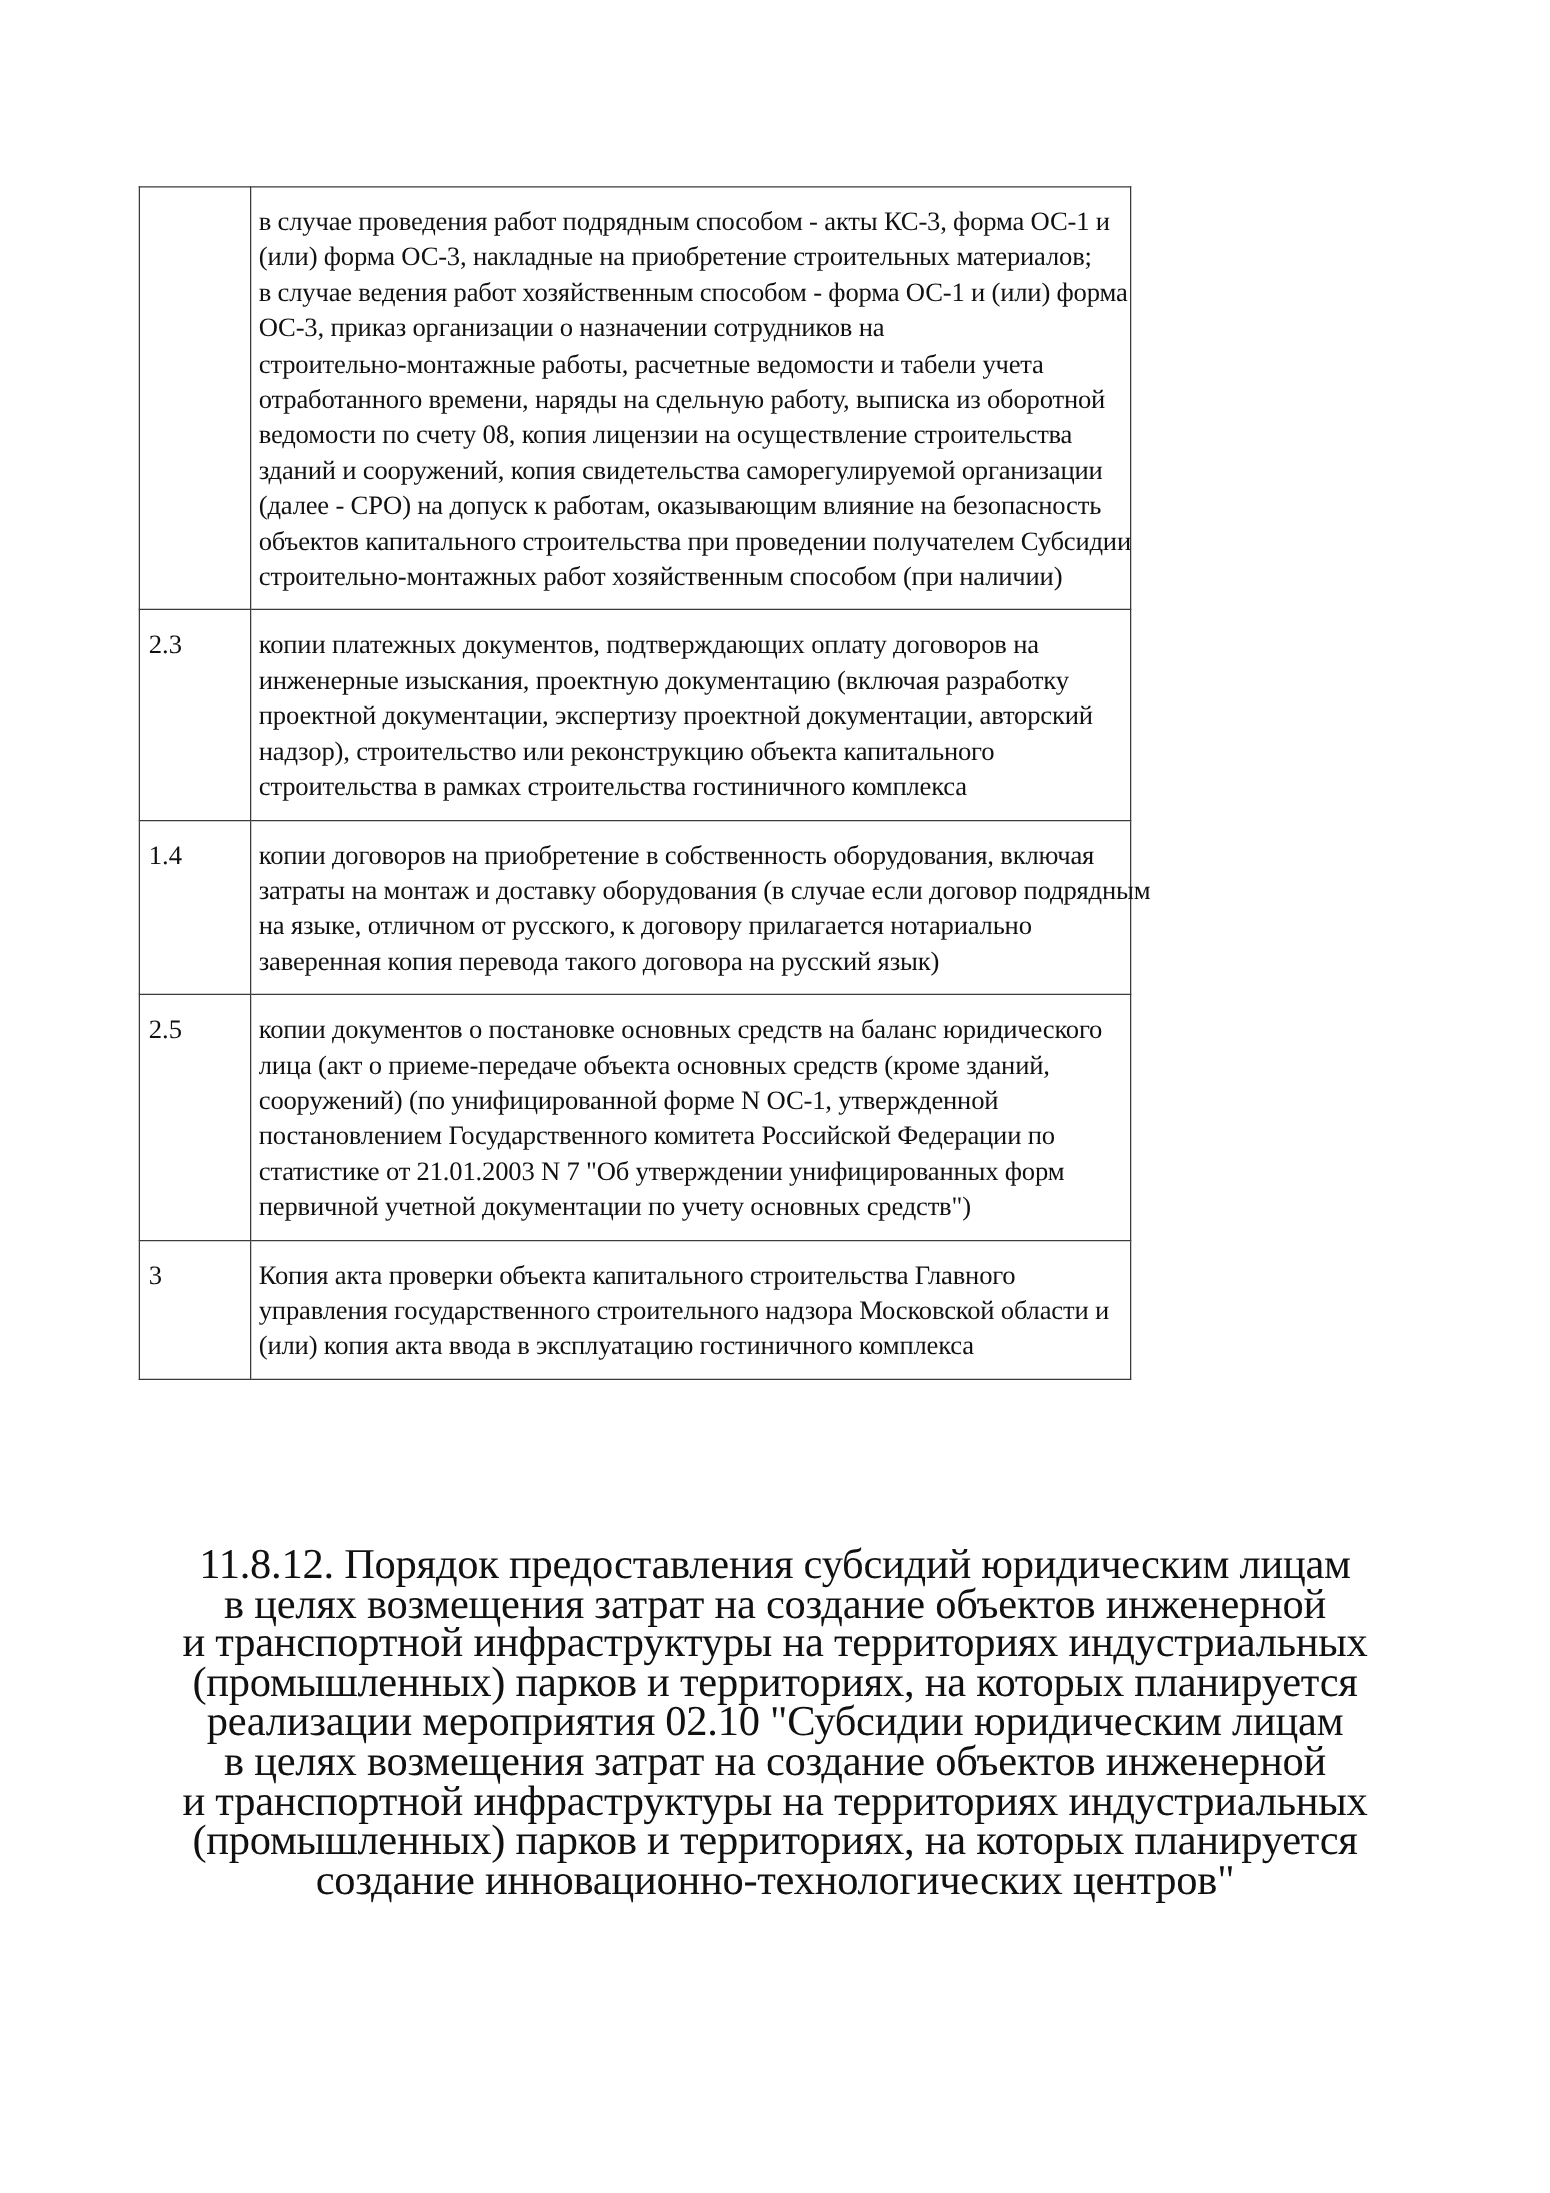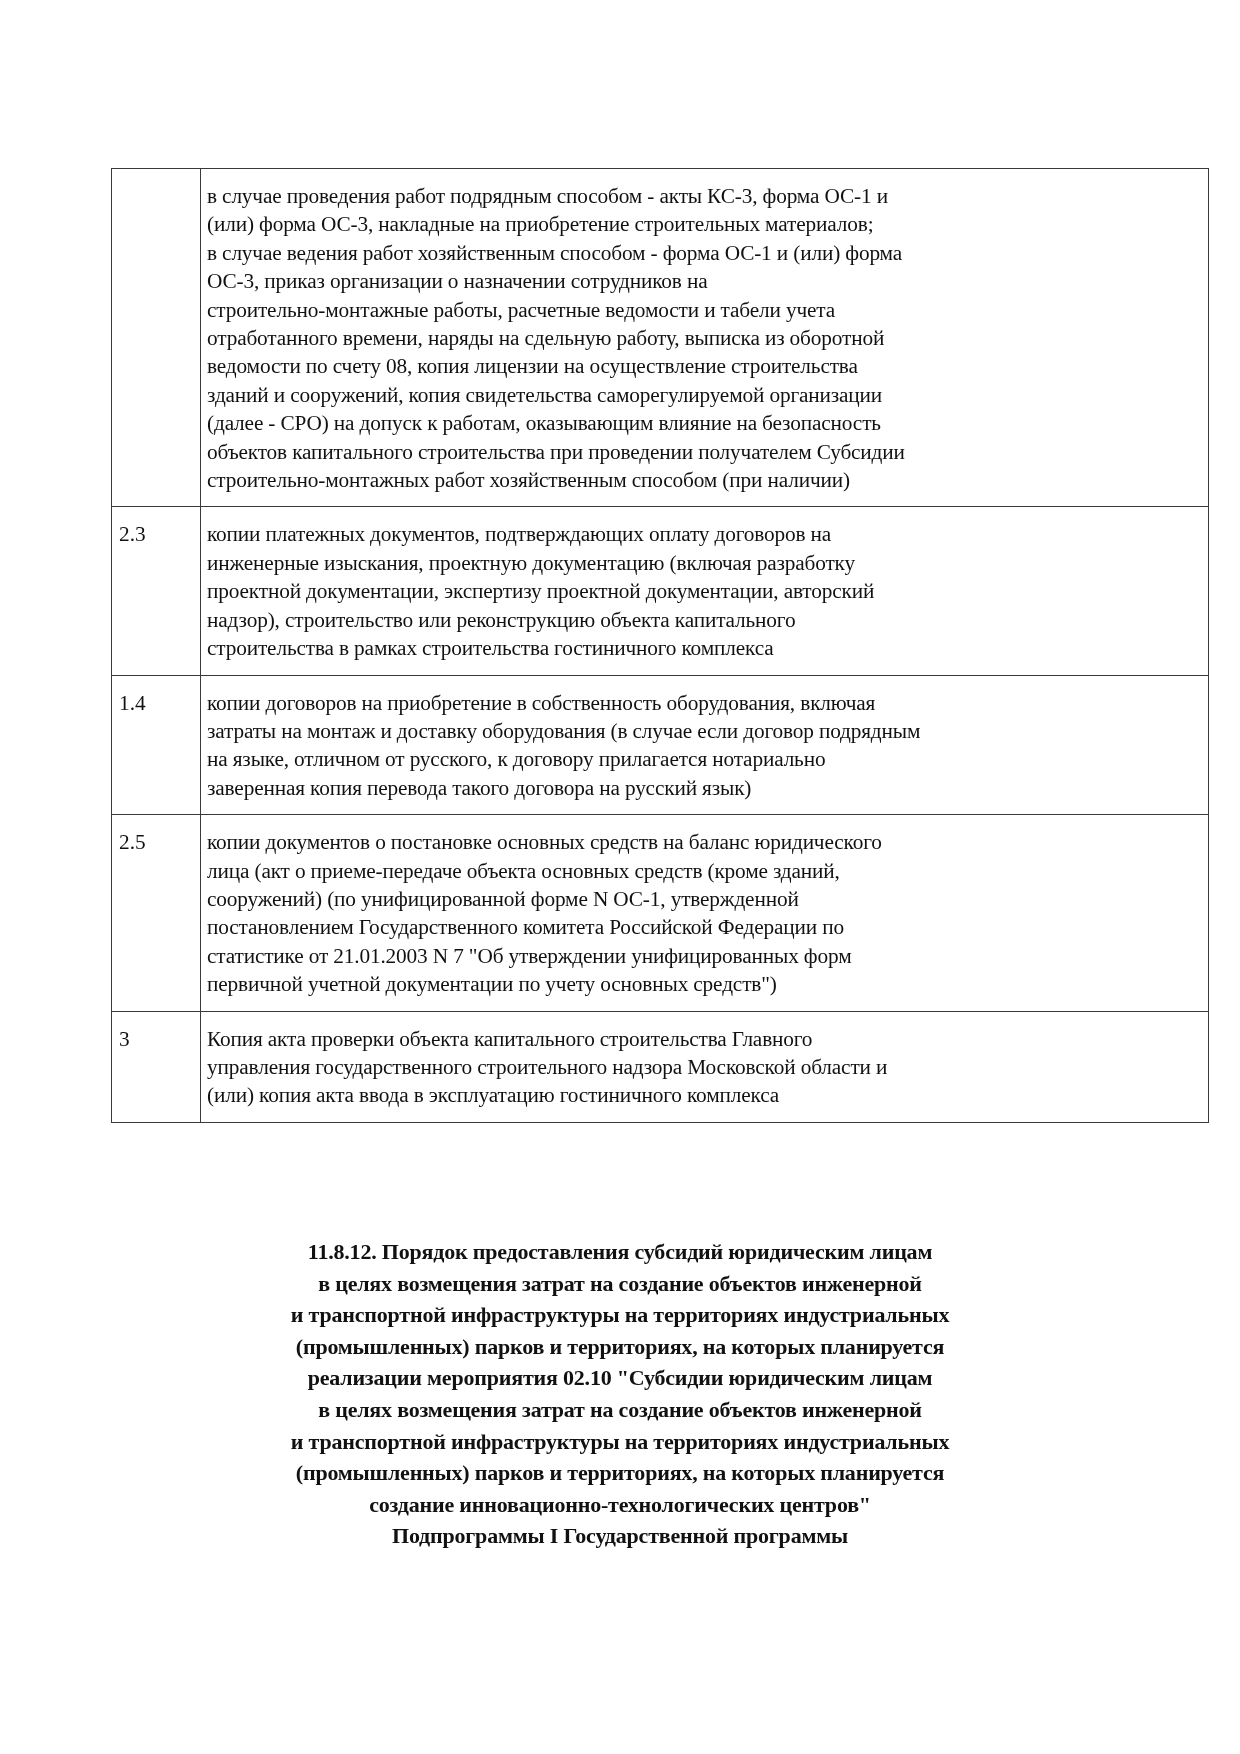--- a/index.html
+++ b/index.html
@@ -18,8 +18,8 @@
     .doc-table {
       position: absolute;
       left: 111px;
-      top: 168px;
-      width: 1098px;
+      top: 149px;
+      width: 794px;
       border-collapse: collapse;
       table-layout: fixed;
       border-radius: 25px;

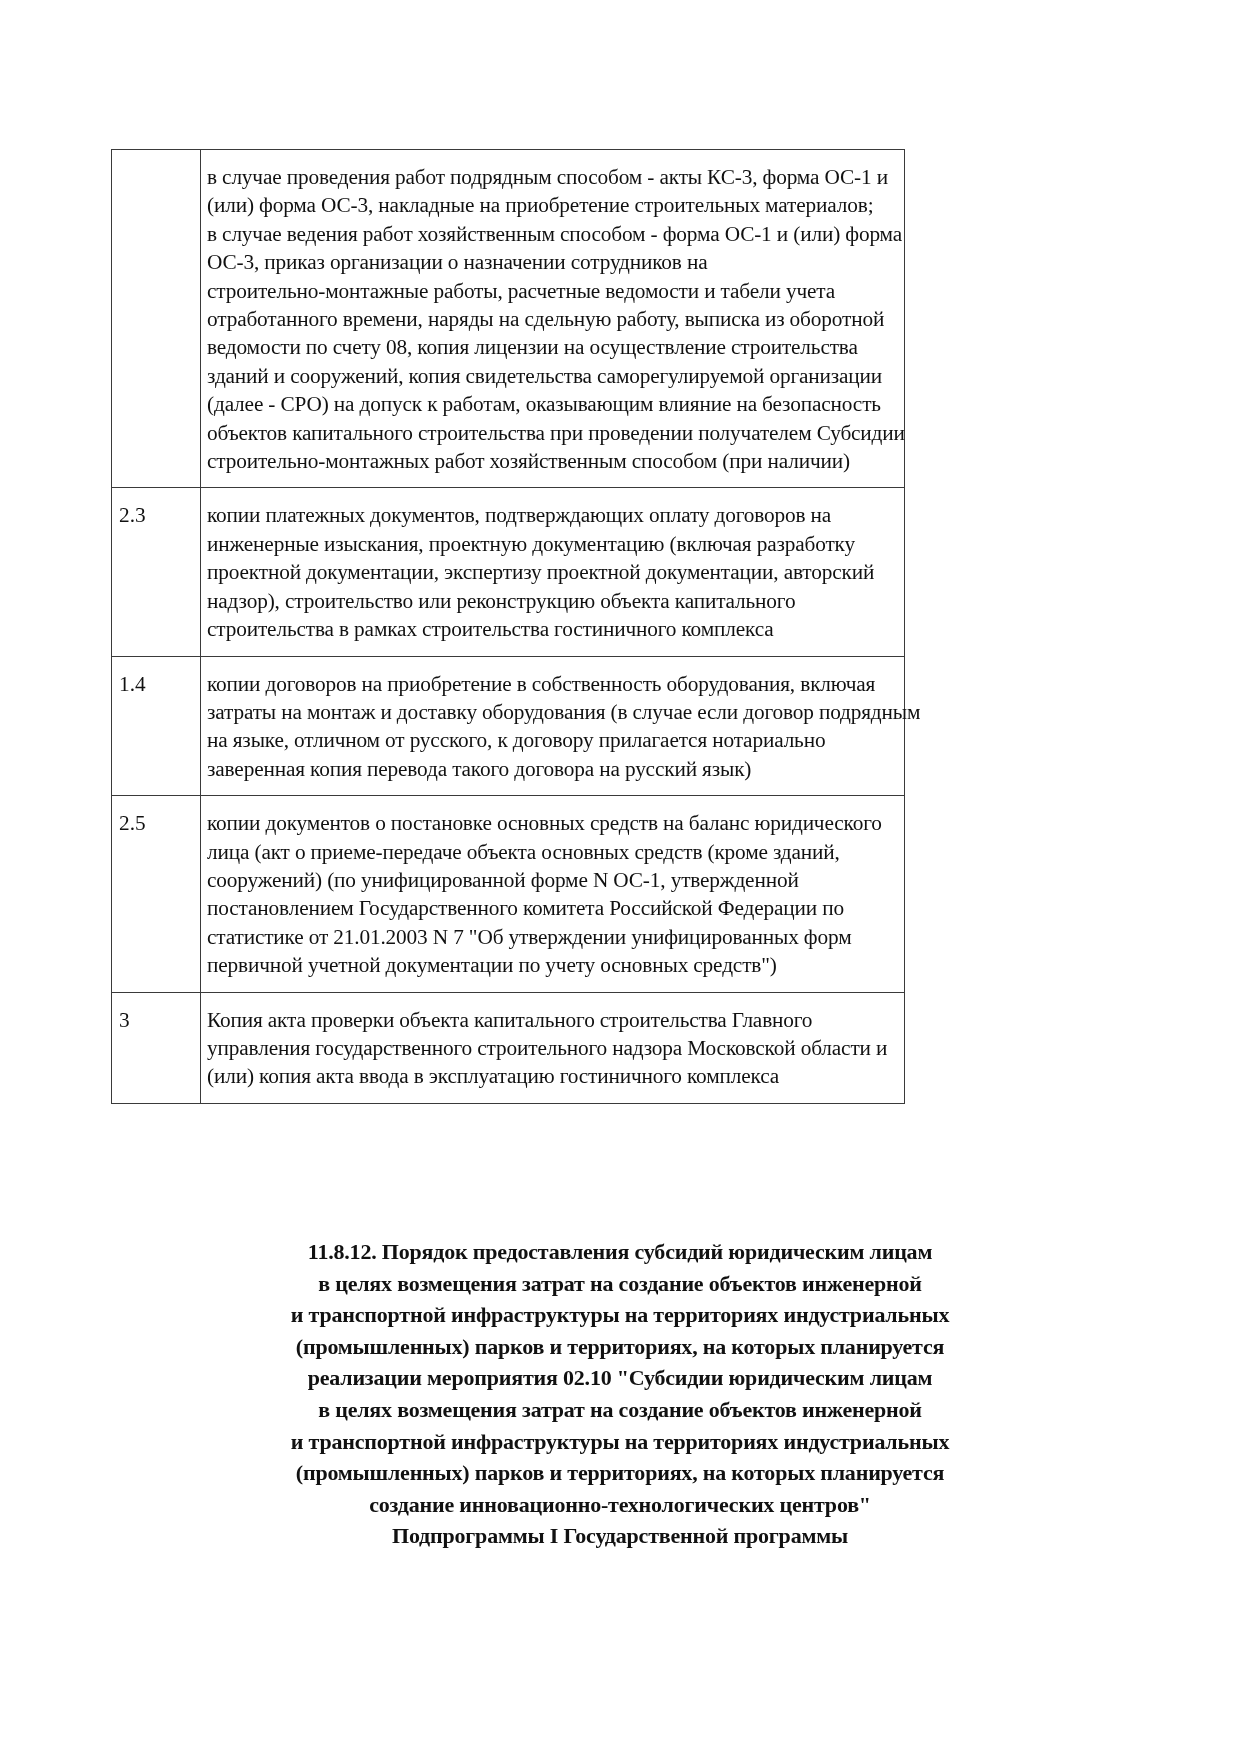--- a/index.html
+++ b/index.html
@@ -51,8 +51,8 @@
       top: 1236px;
       width: 1000px;
       text-align: center;
-      font-weight: bold;
-      font-size: 22px;
+      font-weight: normal;
+      font-size: 34px;
       line-height: 31.6px;
       letter-spacing: -0.2px;
     }

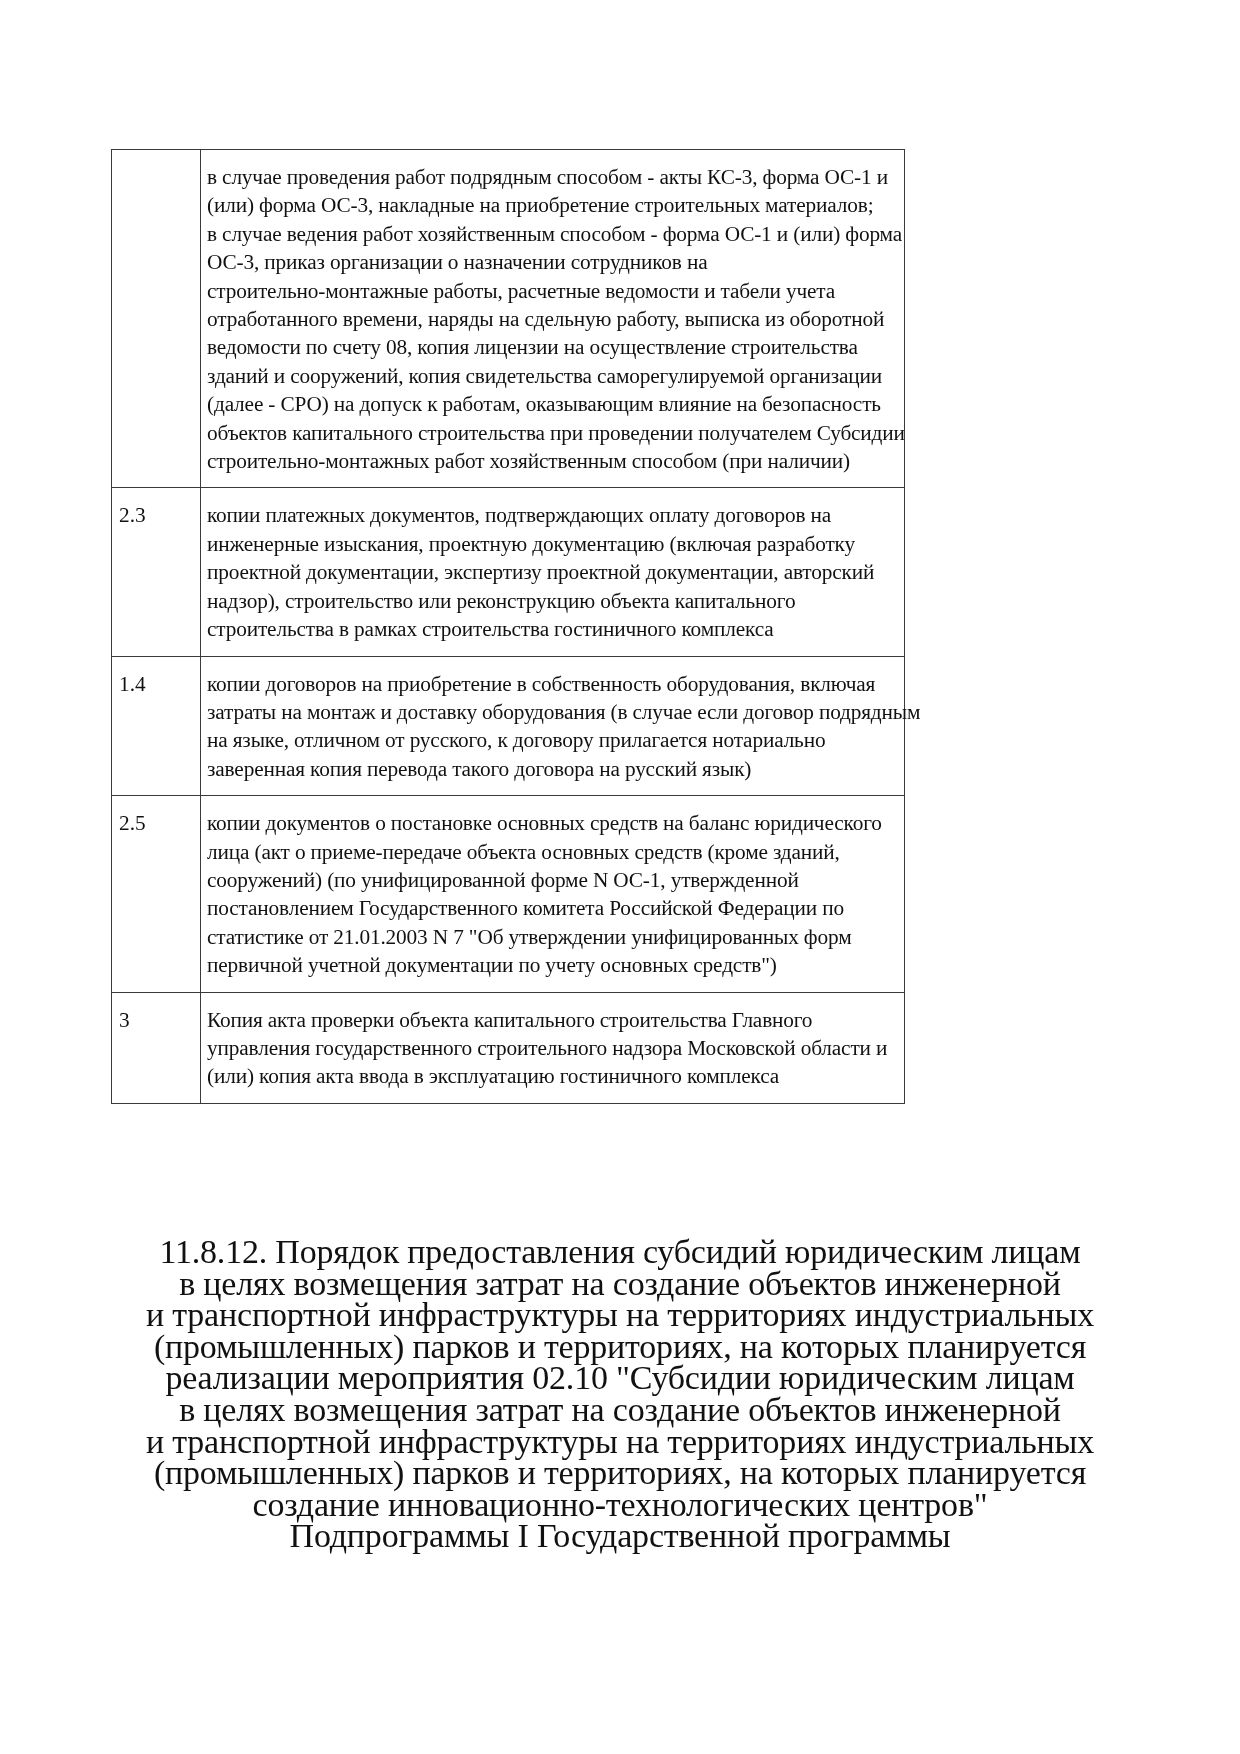--- a/index.html
+++ b/index.html
@@ -133,7 +133,6 @@
   <span class="ln">и транспортной инфраструктуры на территориях индустриальных</span>
   <span class="ln">(промышленных) парков и территориях, на которых планируется</span>
   <span class="ln">создание инновационно-технологических центров"</span>
-  <span class="ln">Подпрограммы I Государственной программы</span>
 </div>
 
 </body></html>

